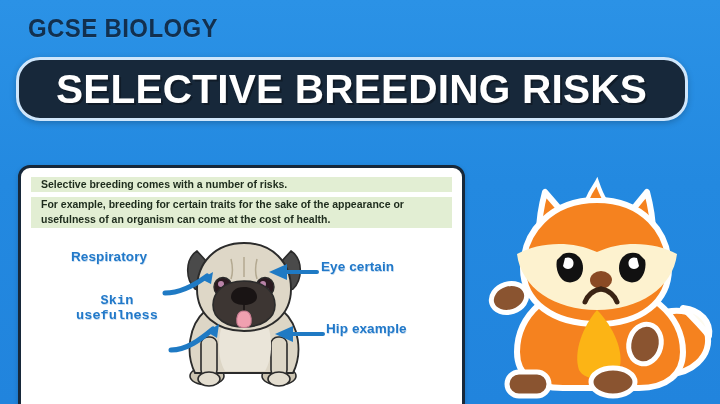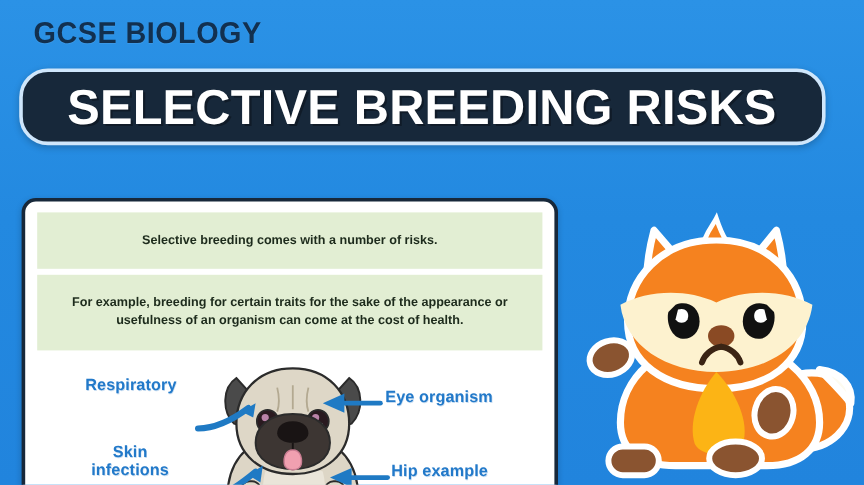--- a/index.html
+++ b/index.html
@@ -54,11 +54,10 @@
   .greenbox{
     background:#e2eed3;
     color:#1d2b1c;
-    text-align:center;
     font-size:10.5px;
     font-weight:bold;
     line-height:1.45;
-    padding:16px 10px;
+    padding:0 10px;
     font-family:"Liberation Sans", sans-serif;
   }
   .greenbox.b1{margin:9px 10px 0 10px;}

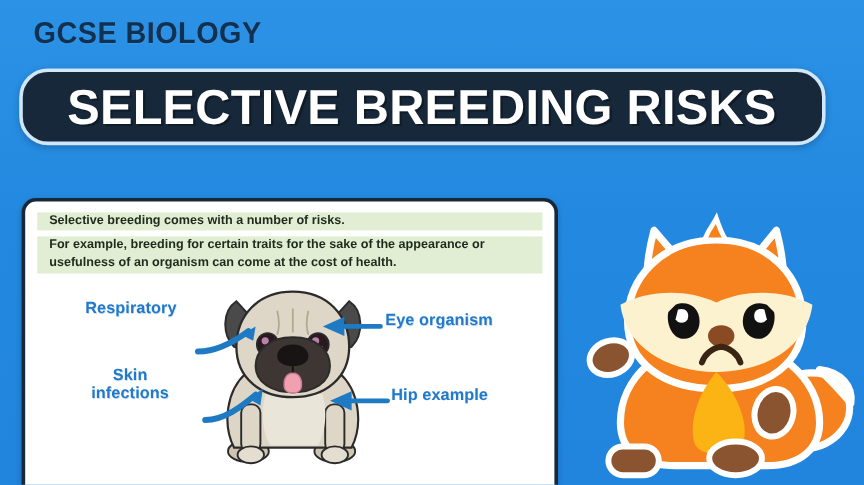--- a/index.html
+++ b/index.html
@@ -157,7 +157,7 @@
         <div>infections</div>
       </div>
 
-      <div class="label right lbl-eye">Eye organism</div>
+      <div class="label right lbl-eye">Eye certain</div>
       <div class="label right lbl-hip">Hip example</div>
 
       <svg class="arrow" style="left:140px;top:36px;" width="60" height="30" viewBox="0 0 60 30">

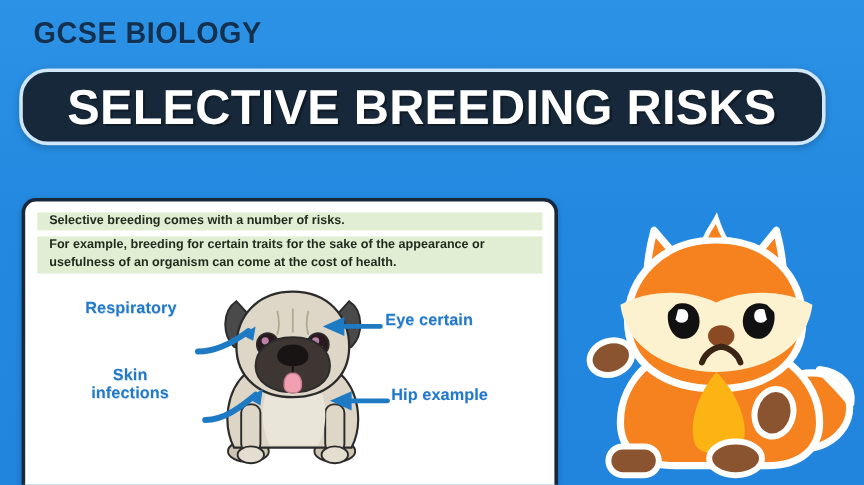--- a/index.html
+++ b/index.html
@@ -80,7 +80,7 @@
   .label.left{text-align:center;}
 
   .lbl-resp{left:50px;top:16px;text-align:center;}
-  .lbl-skin{left:55px;top:72px;text-align:center;}
+  .lbl-skin{left:55px;top:60px;text-align:center;font-family:Liberation Mono, monospace;}
   .lbl-eye{left:300px;top:26px;}
   .lbl-hip{left:305px;top:88px;}
 

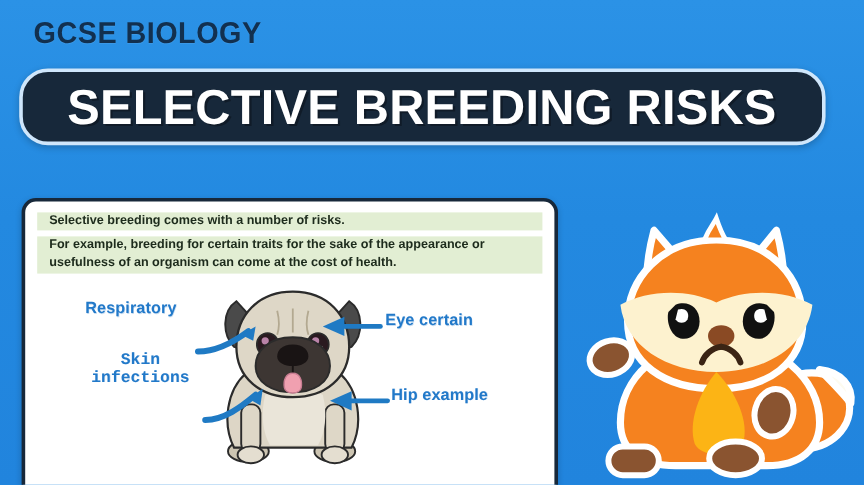--- a/index.html
+++ b/index.html
@@ -154,7 +154,7 @@
 
       <div class="label left lbl-skin">
         <div>Skin</div>
-        <div>infections</div>
+        <div>usefulness</div>
       </div>
 
       <div class="label right lbl-eye">Eye certain</div>

